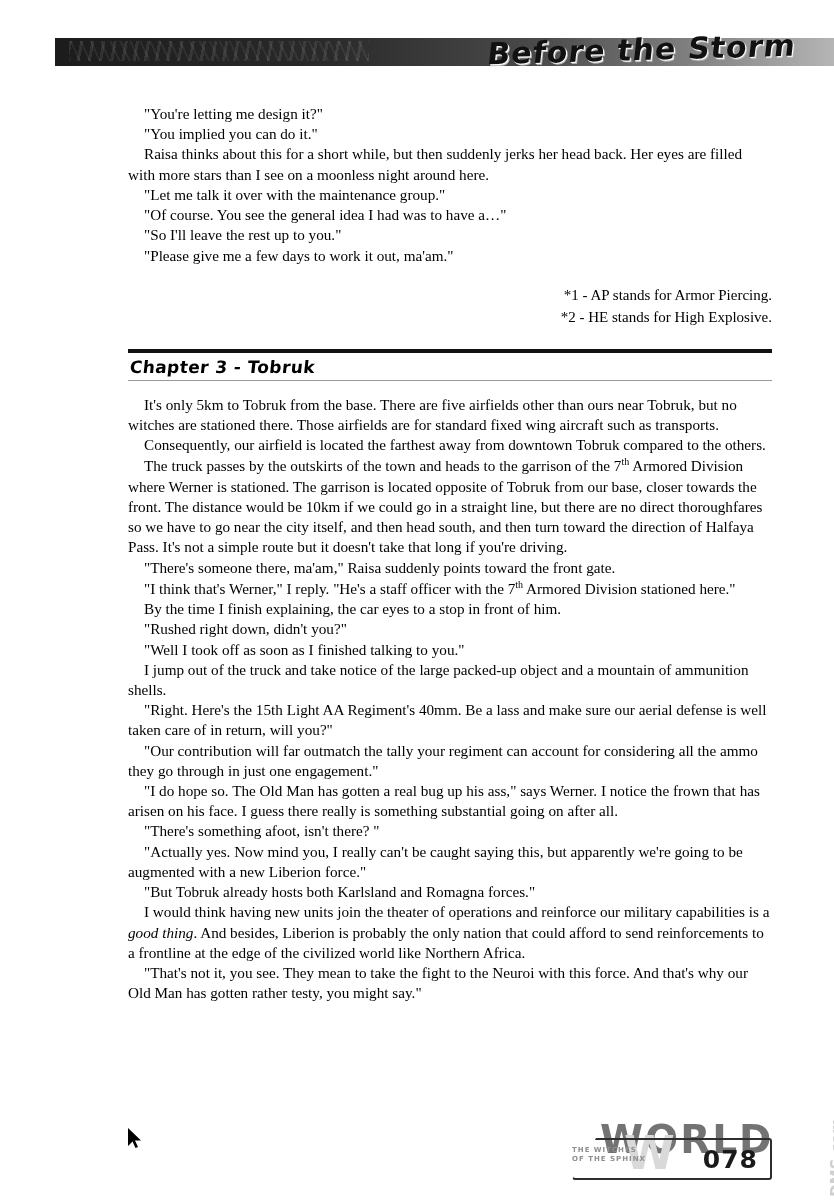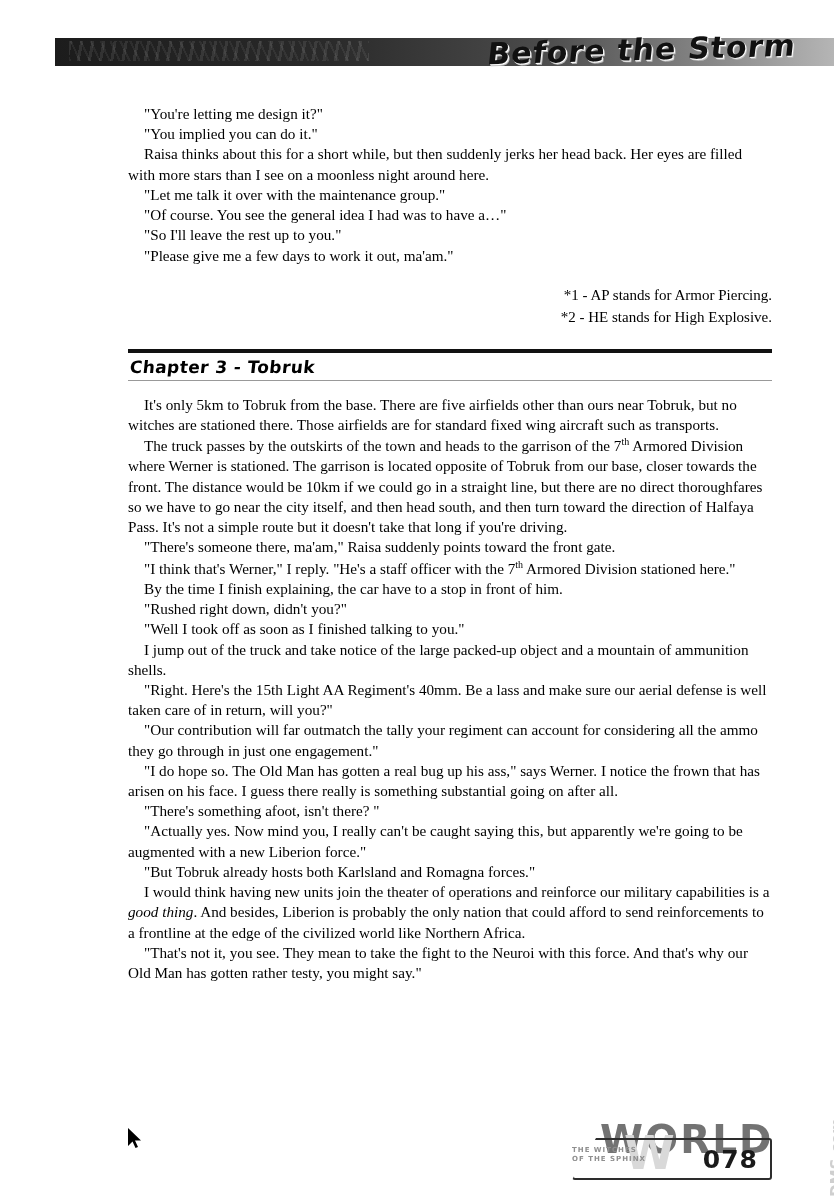--- a/index.html
+++ b/index.html
@@ -232,6 +232,7 @@
 
     <div>
       <p class="indent">It's only 5km to Tobruk from the base. There are five airfields other than ours near Tobruk, but no witches are stationed there. Those airfields are for standard fixed wing aircraft such as transports.</p>
+      <p class="indent">Consequently, our airfield is located the farthest away from downtown Tobruk compared to the others.</p>
       <p class="indent">The truck passes by the outskirts of the town and heads to the garrison of the 7<sup>th</sup> Armored Division where Werner is stationed. The garrison is located opposite of Tobruk from our base, closer towards the front. The distance would be 10km if we could go in a straight line, but there are no direct thoroughfares so we have to go near the city itself, and then head south, and then turn toward the direction of Halfaya Pass. It's not a simple route but it doesn't take that long if you're driving.</p>
       <p class="indent">"There's someone there, ma'am," Raisa suddenly points toward the front gate.</p>
       <p class="indent">"I think that's Werner," I reply. "He's a staff officer with the 7<sup>th</sup> Armored Division stationed here."</p>

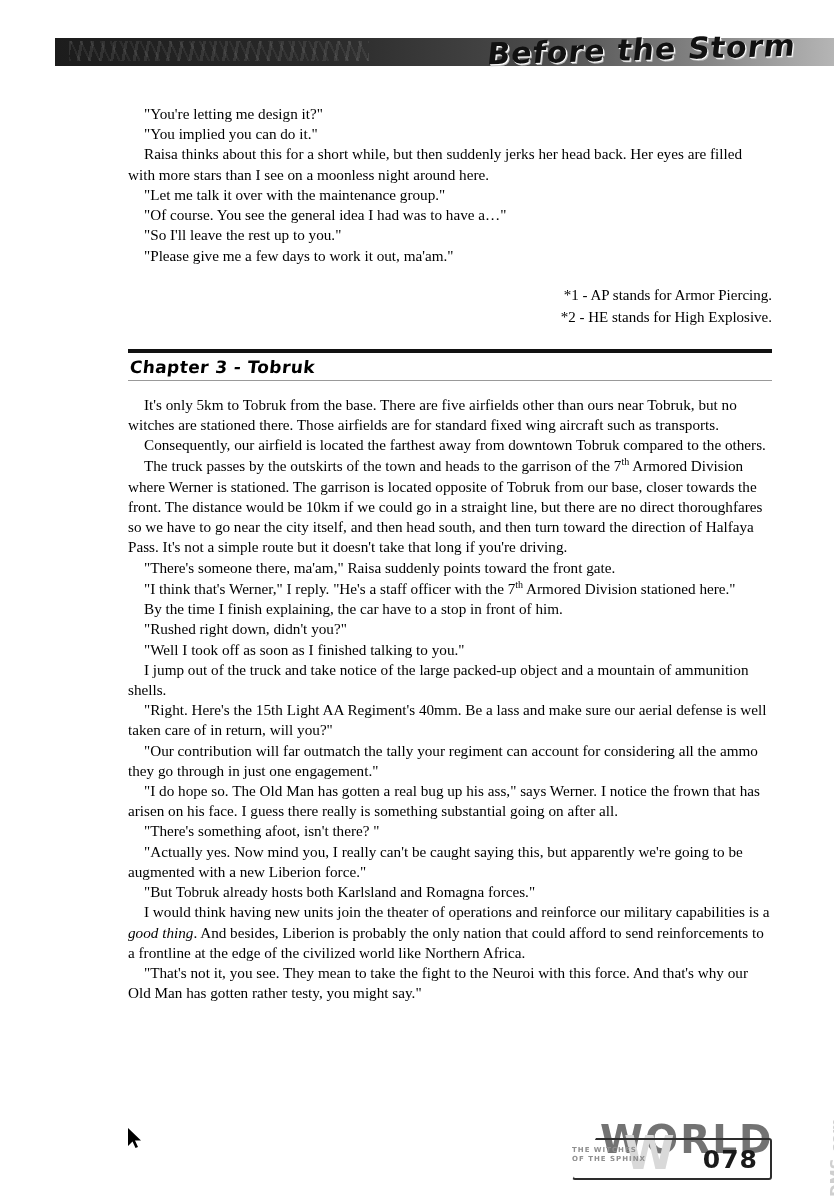--- a/index.html
+++ b/index.html
@@ -236,7 +236,7 @@
       <p class="indent">The truck passes by the outskirts of the town and heads to the garrison of the 7<sup>th</sup> Armored Division where Werner is stationed. The garrison is located opposite of Tobruk from our base, closer towards the front. The distance would be 10km if we could go in a straight line, but there are no direct thoroughfares so we have to go near the city itself, and then head south, and then turn toward the direction of Halfaya Pass. It's not a simple route but it doesn't take that long if you're driving.</p>
       <p class="indent">"There's someone there, ma'am," Raisa suddenly points toward the front gate.</p>
       <p class="indent">"I think that's Werner," I reply. "He's a staff officer with the 7<sup>th</sup> Armored Division stationed here."</p>
-      <p class="indent">By the time I finish explaining, the car have to a stop in front of him.</p>
+      <p class="indent">By the time I finish explaining, the car eyes to a stop in front of him.</p>
       <p class="indent">"Rushed right down, didn't you?"</p>
       <p class="indent">"Well I took off as soon as I finished talking to you."</p>
       <p class="indent">I jump out of the truck and take notice of the large packed-up object and a mountain of ammunition shells.</p>

